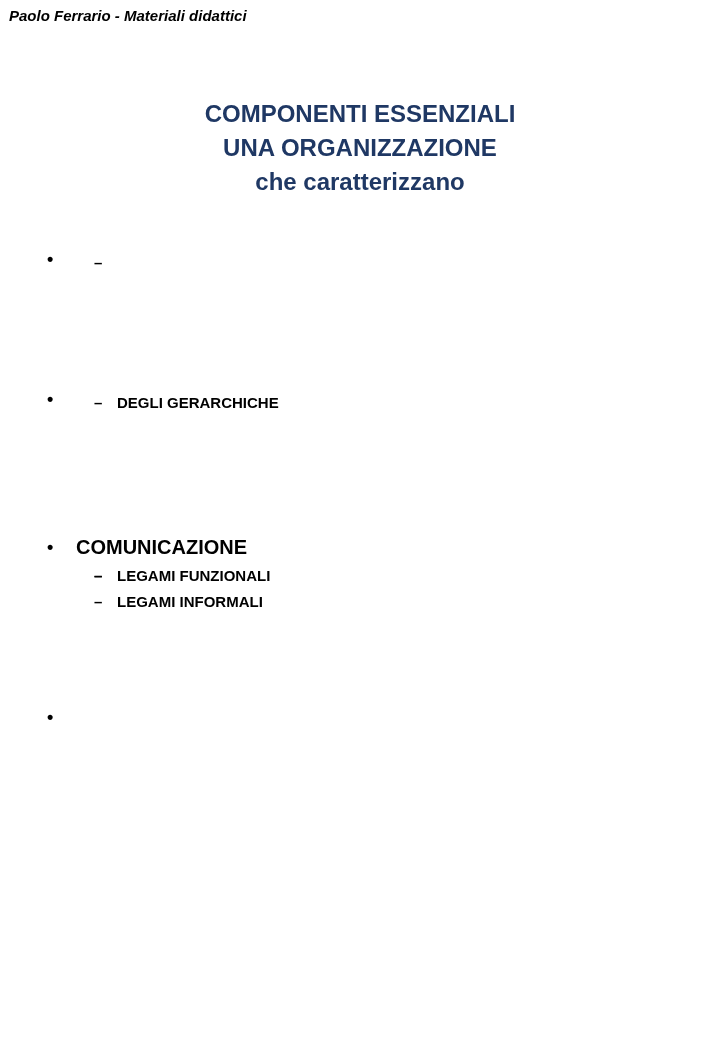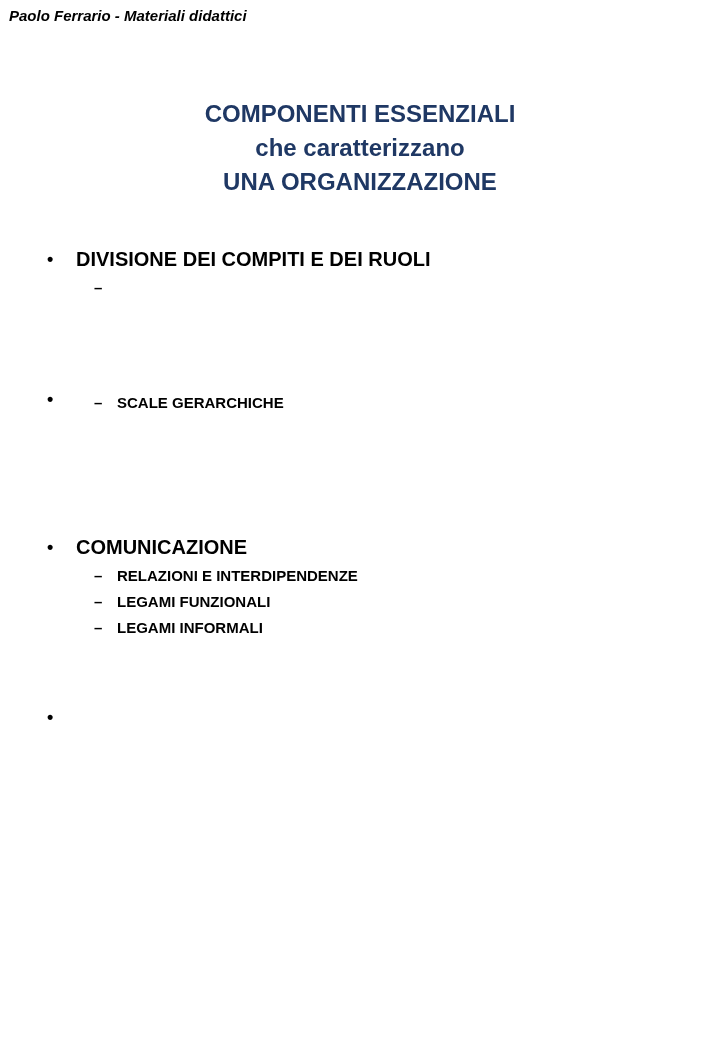--- a/index.html
+++ b/index.html
@@ -98,8 +98,8 @@
 
   <div class="slide-title" style="color: rgb(31, 56, 100);">
     <div>COMPONENTI ESSENZIALI</div>
+    <div>UNA ORGANIZZAZIONE</div>
     <div>che caratterizzano</div>
-    <div>UNA ORGANIZZAZIONE</div>
   </div>
 
   <div class="groups">

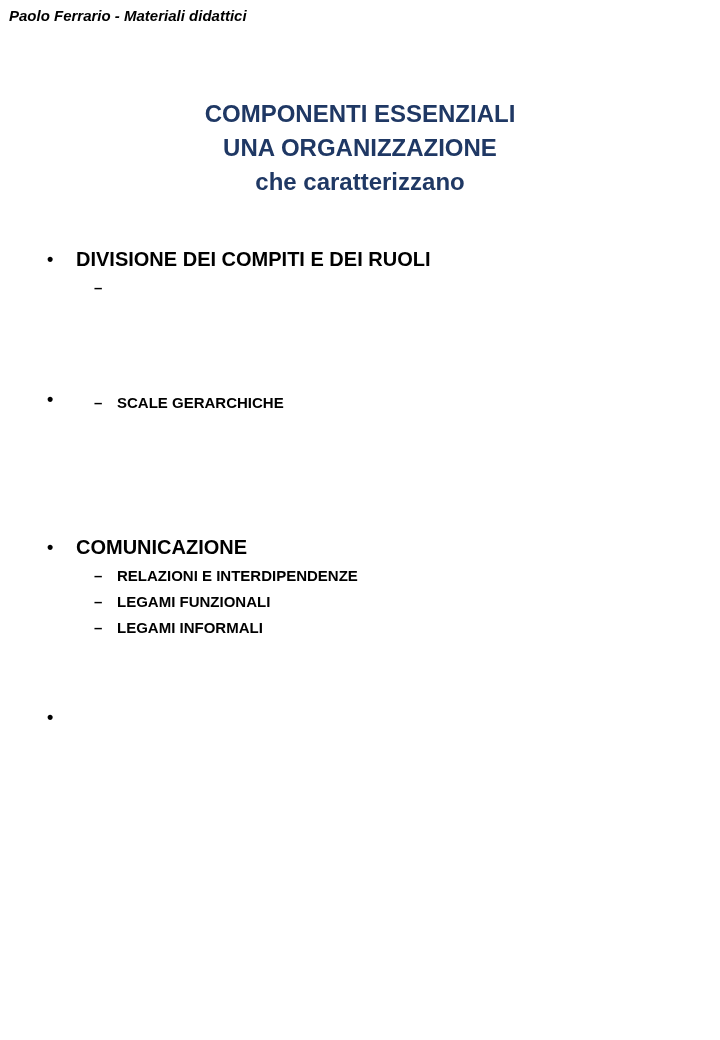--- a/index.html
+++ b/index.html
@@ -106,7 +106,6 @@
   <div class="bullet-group">
     <div class="bullet-item">
       <span class="bullet-marker">•</span>
-      <span class="bullet-text">DIVISIONE DEI COMPITI E DEI RUOLI</span>
     </div>
     <div class="sub-list">
   <div class="sub-item">

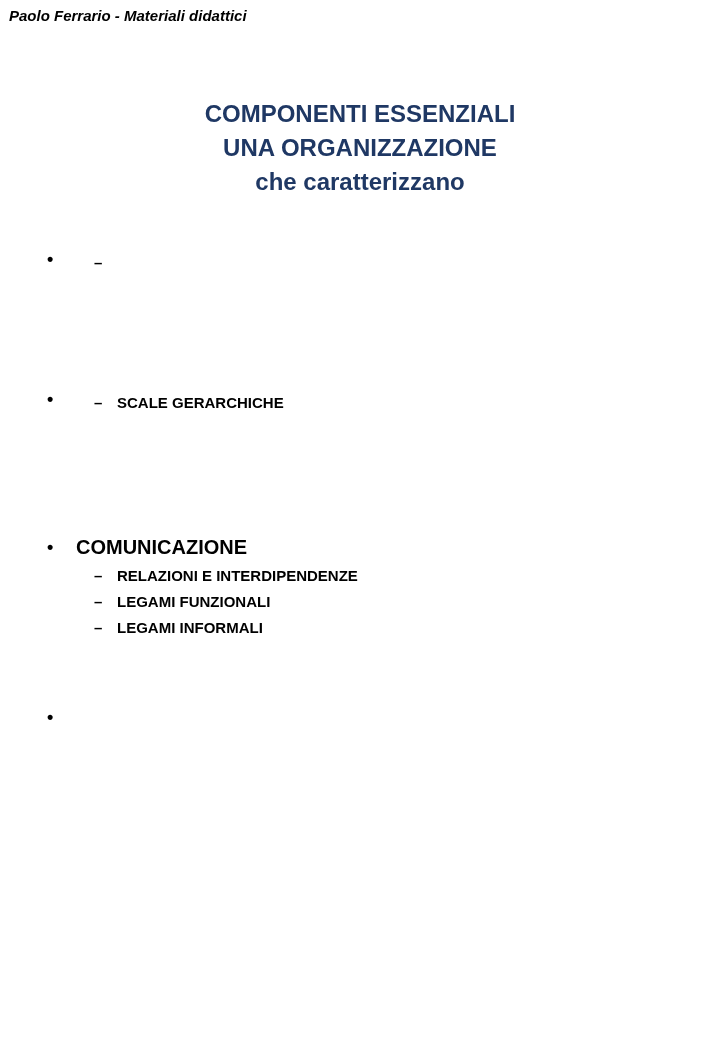--- a/index.html
+++ b/index.html
@@ -121,7 +121,7 @@
     <div class="sub-list">
   <div class="sub-item">
     <span class="sub-marker">–</span>
-    <span class="sub-text">SCALE GERARCHICHE</span>
+    <span class="sub-text">DEGLI GERARCHICHE</span>
   </div>
 </div>
   </div>

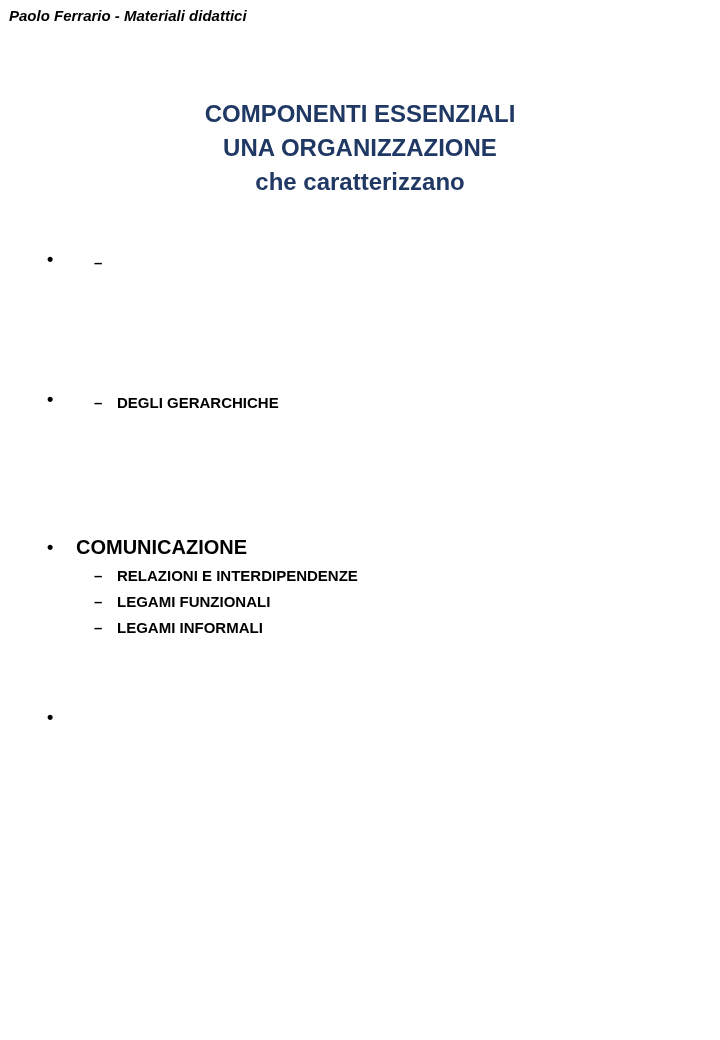--- a/index.html
+++ b/index.html
@@ -134,7 +134,6 @@
     <div class="sub-list">
   <div class="sub-item">
     <span class="sub-marker">–</span>
-    <span class="sub-text">RELAZIONI E INTERDIPENDENZE</span>
   </div>
 
   <div class="sub-item">

